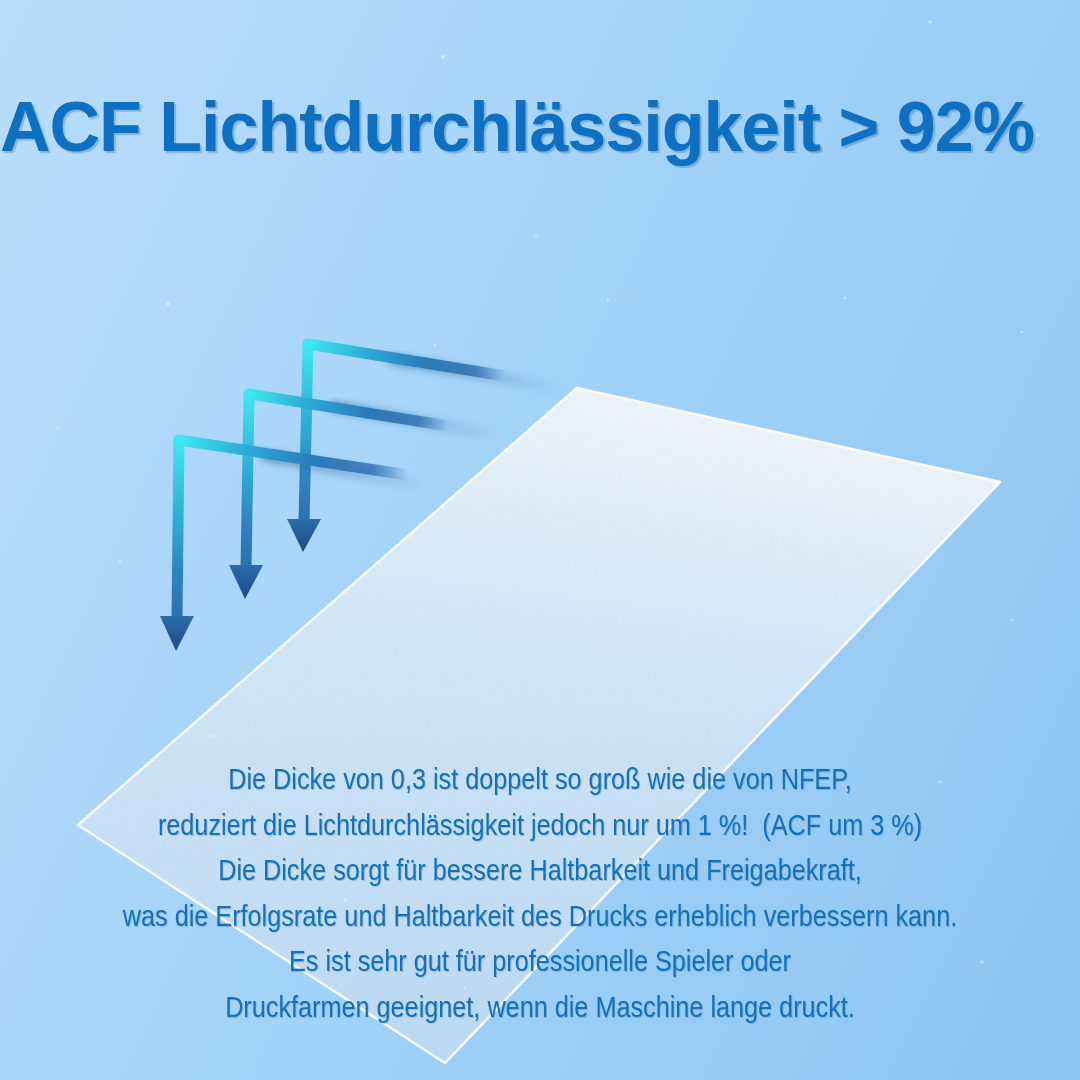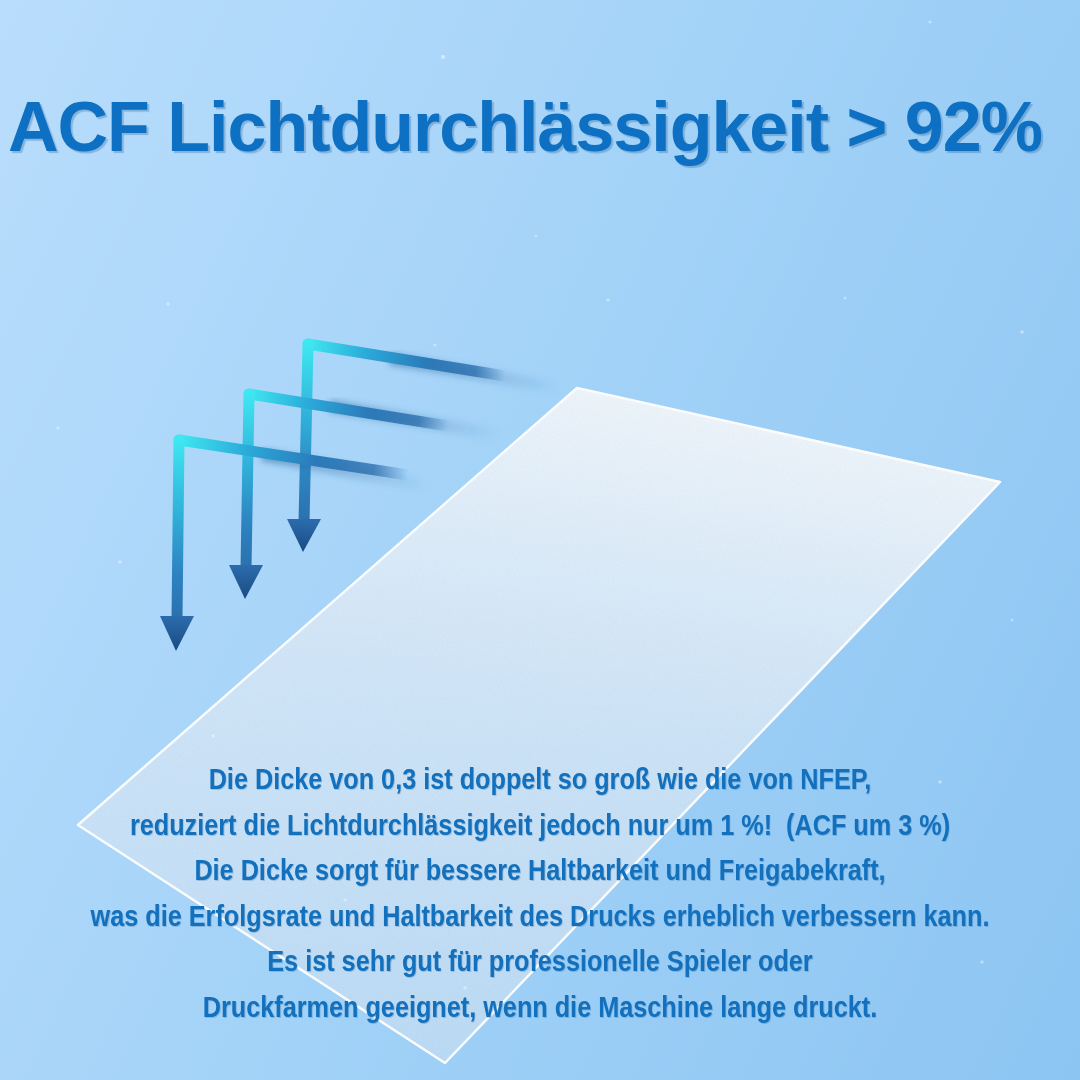--- a/index.html
+++ b/index.html
@@ -33,7 +33,6 @@
     color: var(--title-text, #0e70c2);
     text-shadow: 2px 2px 1px rgba(11, 75, 135, 0.28);
     white-space: nowrap;
-    padding-left: 8px;
   }
   .body-block {
     position: absolute;

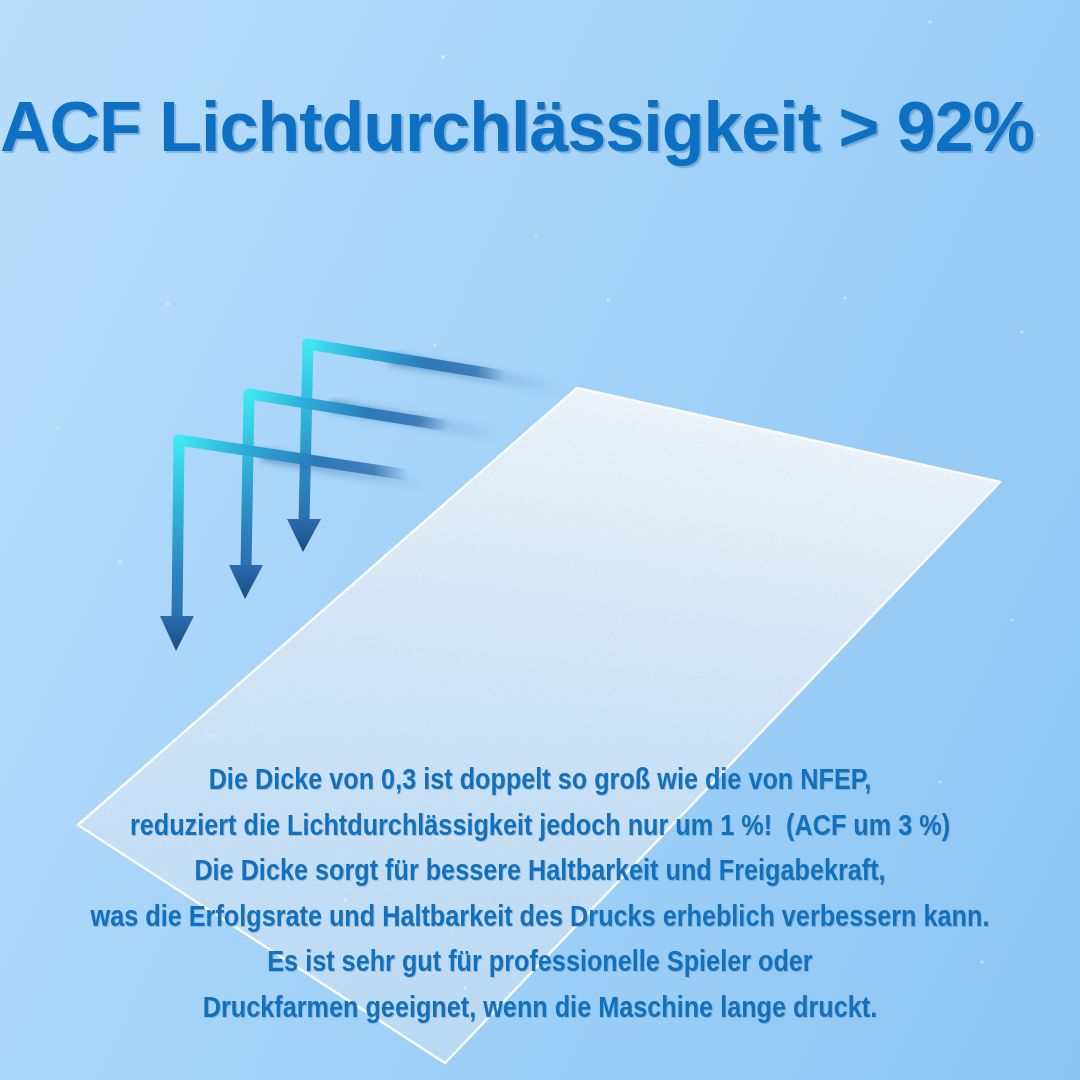--- a/index.html
+++ b/index.html
@@ -41,7 +41,7 @@
     width: 1080px;
     z-index: 2;
     text-align: center;
-    font-weight: bold;
+    font-weight: normal;
     font-size: 29px;
     line-height: 45.5px;
     color: var(--body-text, #1270bd);

